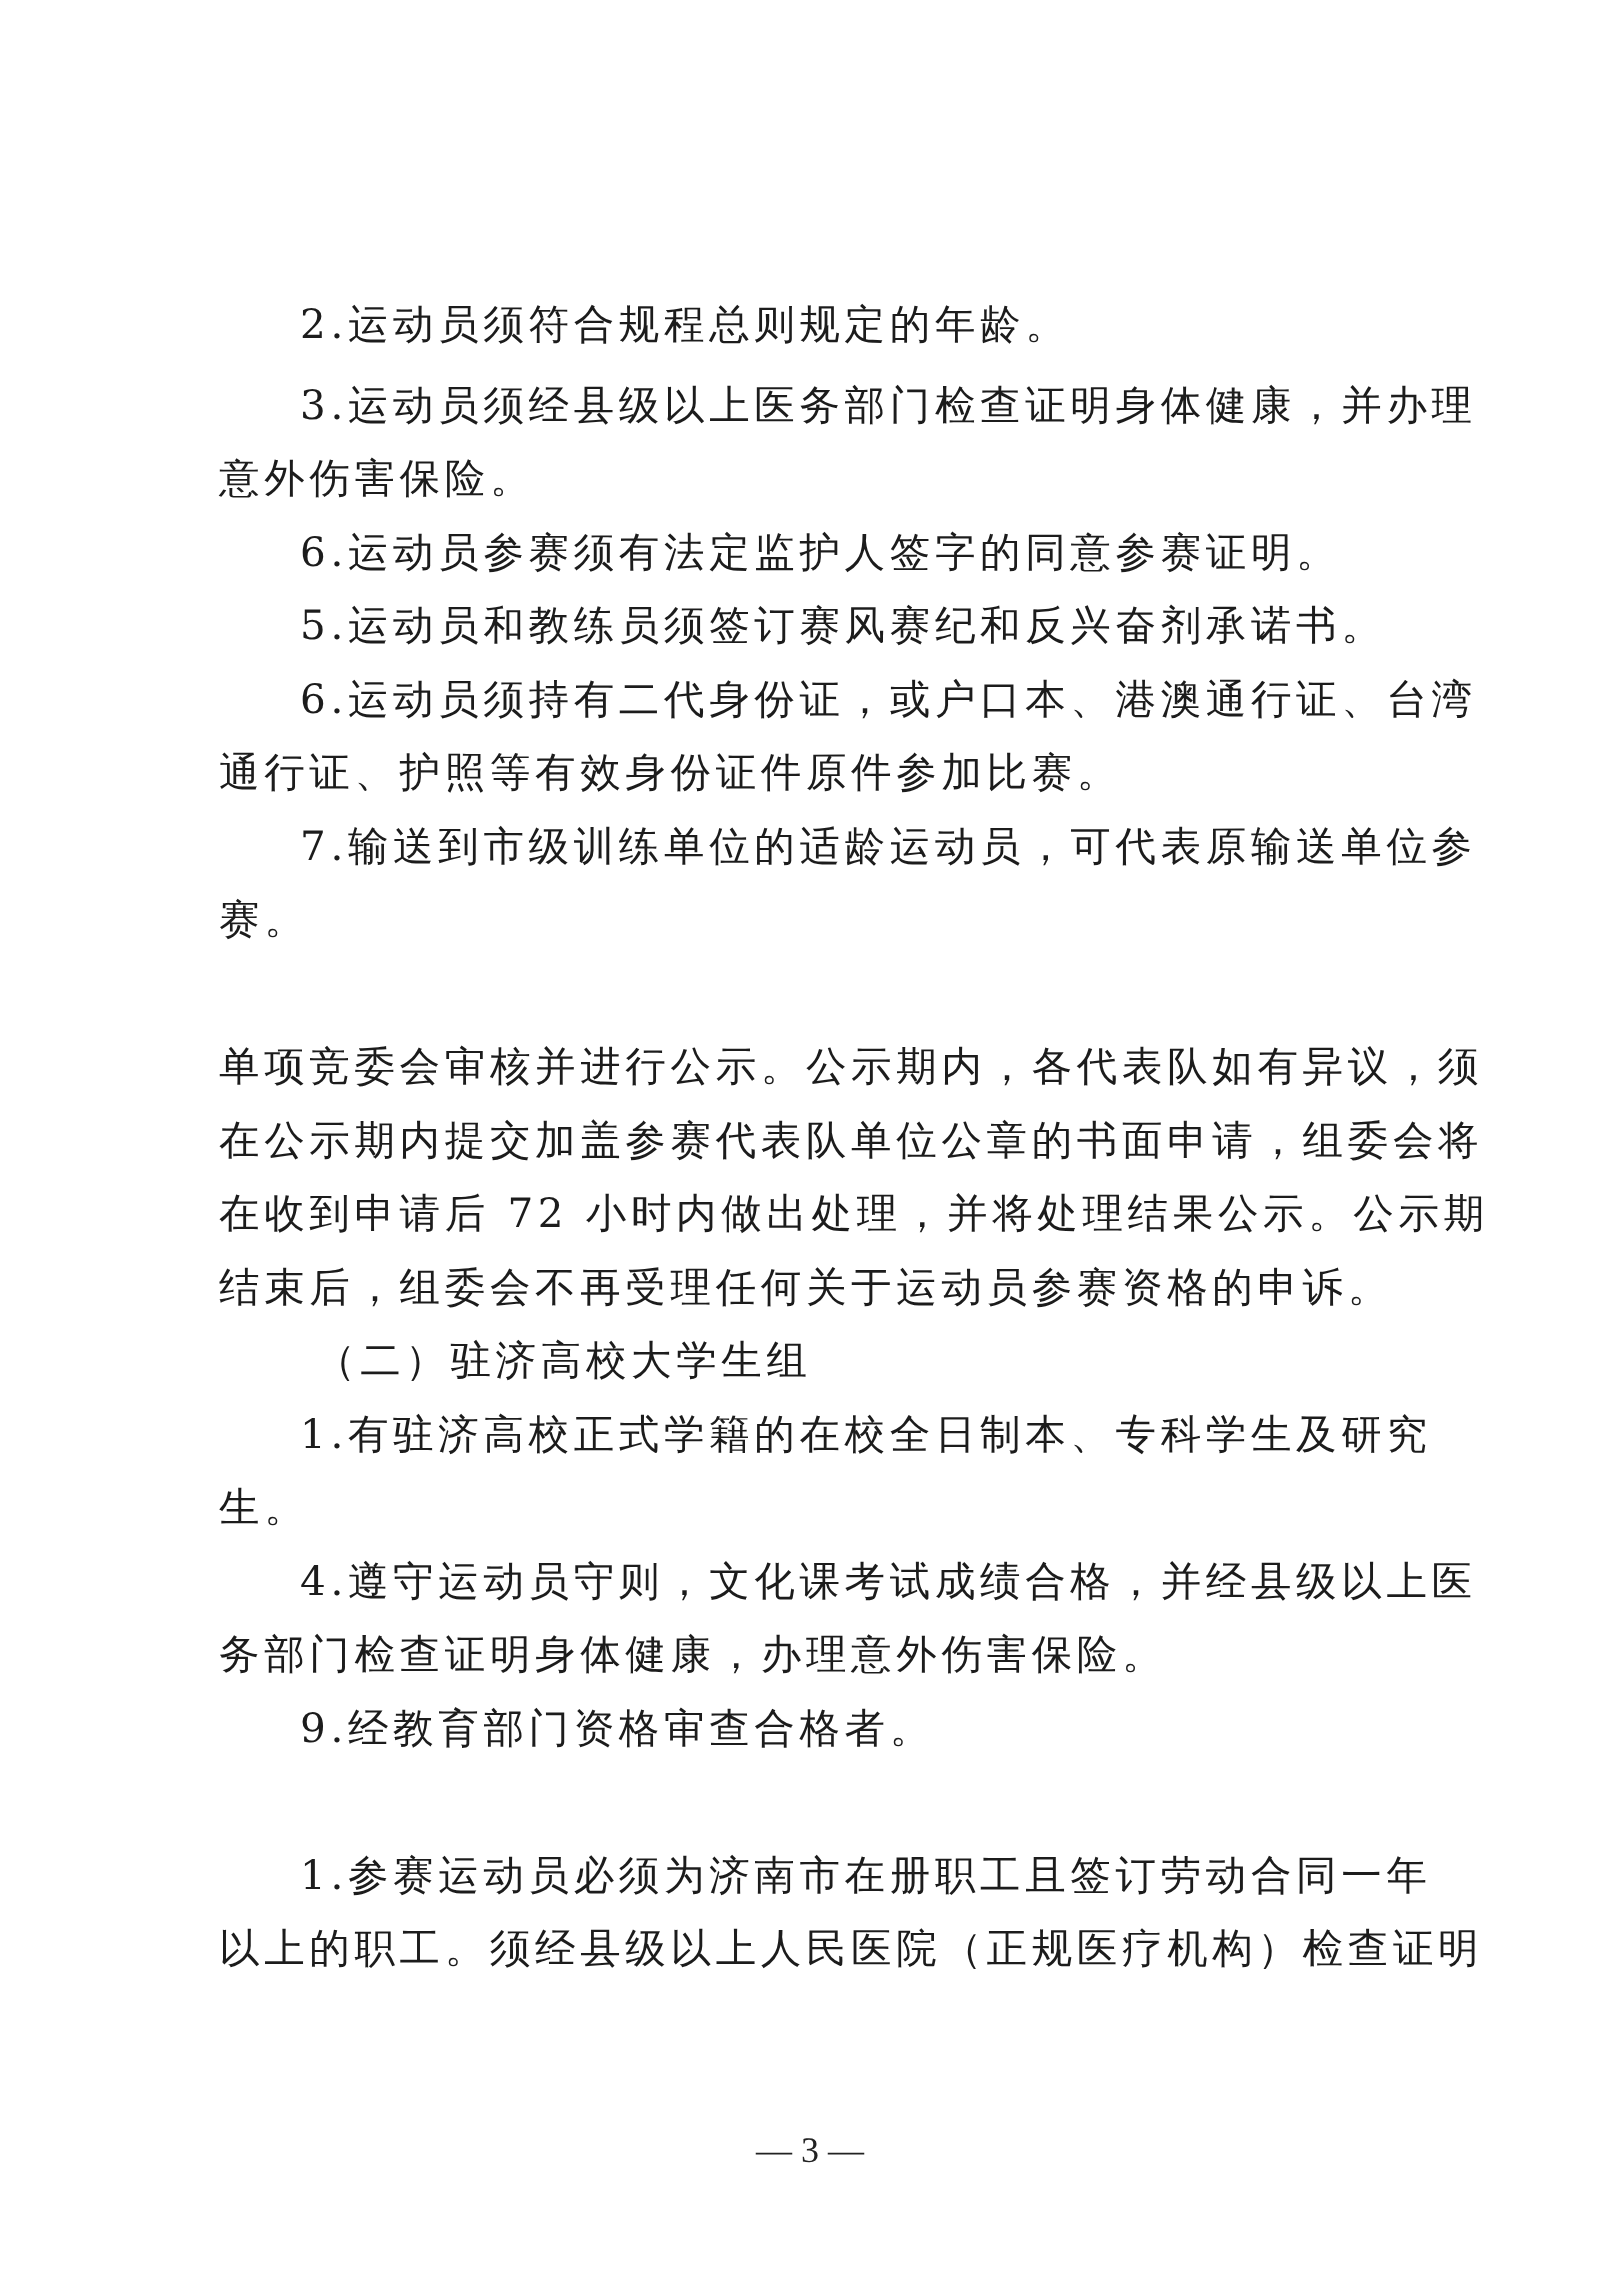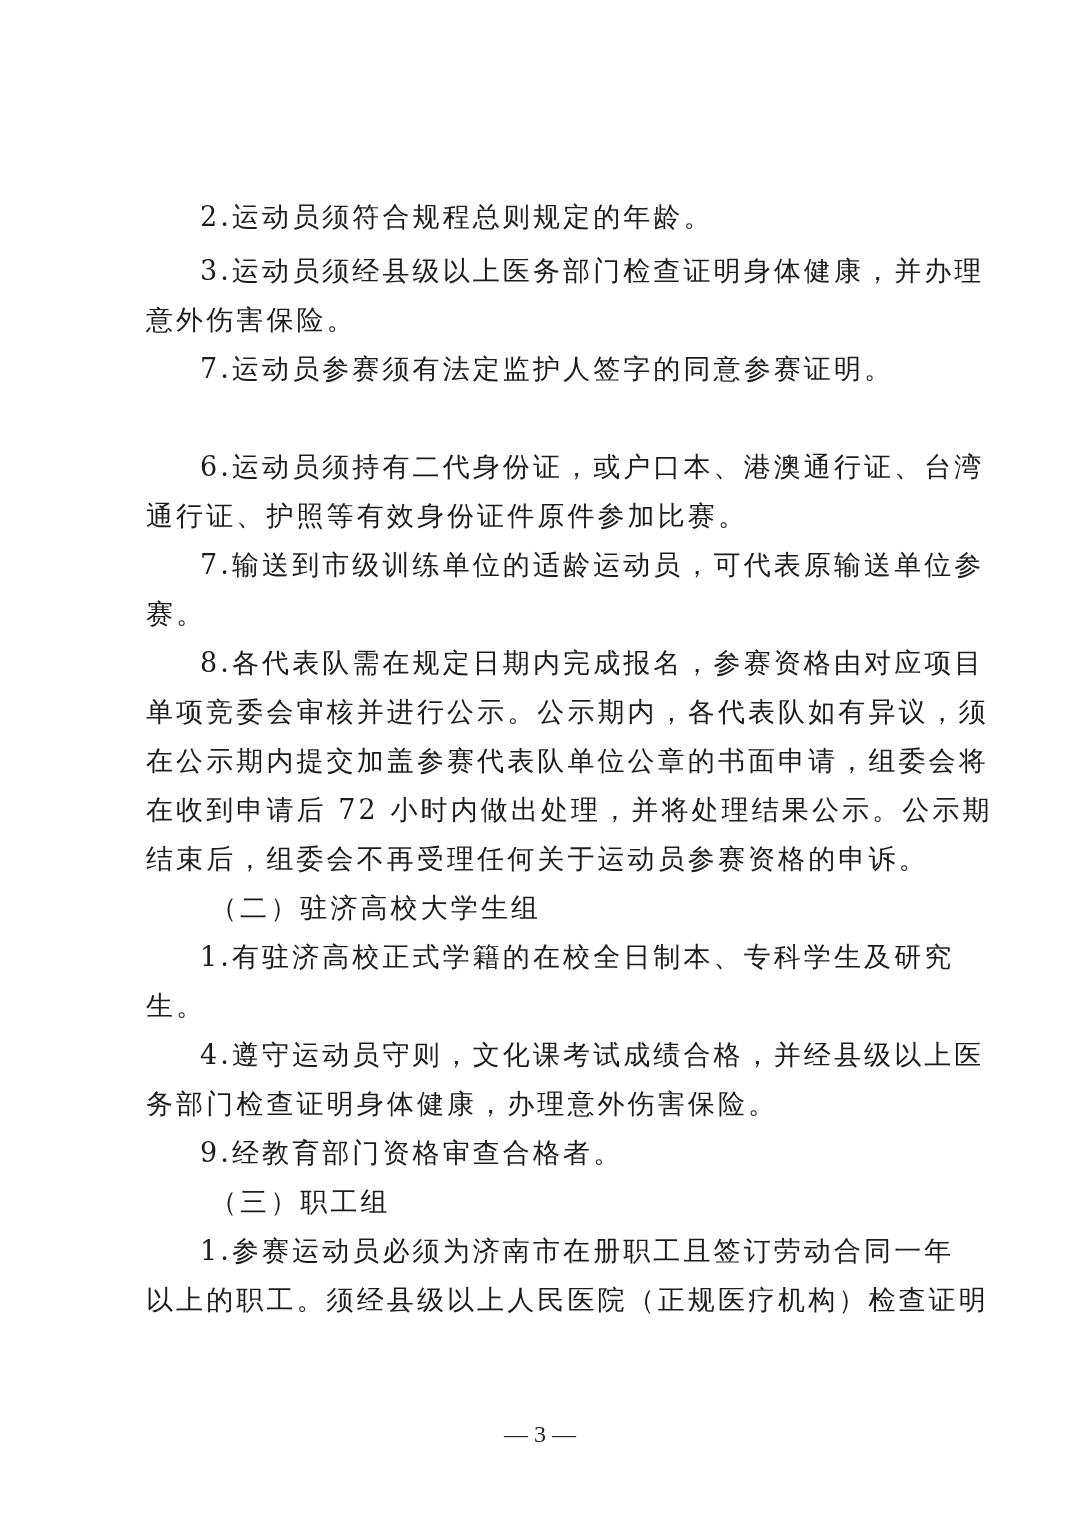--- a/index.html
+++ b/index.html
@@ -53,7 +53,7 @@
   <div class="line indent" style="top:197px">2.运动员须符合规程总则规定的年龄。</div>
   <div class="line indent" style="top:251px">3.运动员须经县级以上医务部门检查证明身体健康，并办理</div>
   <div class="line" style="top:300px">意外伤害保险。</div>
-  <div class="line indent" style="top:349px">7.运动员参赛须有法定监护人签字的同意参赛证明。</div>
+  <div class="line indent" style="top:349px">6.运动员参赛须有法定监护人签字的同意参赛证明。</div>
   <div class="line indent" style="top:447px">6.运动员须持有二代身份证，或户口本、港澳通行证、台湾</div>
   <div class="line" style="top:496px">通行证、护照等有效身份证件原件参加比赛。</div>
   <div class="line indent" style="top:545px">7.输送到市级训练单位的适龄运动员，可代表原输送单位参</div>

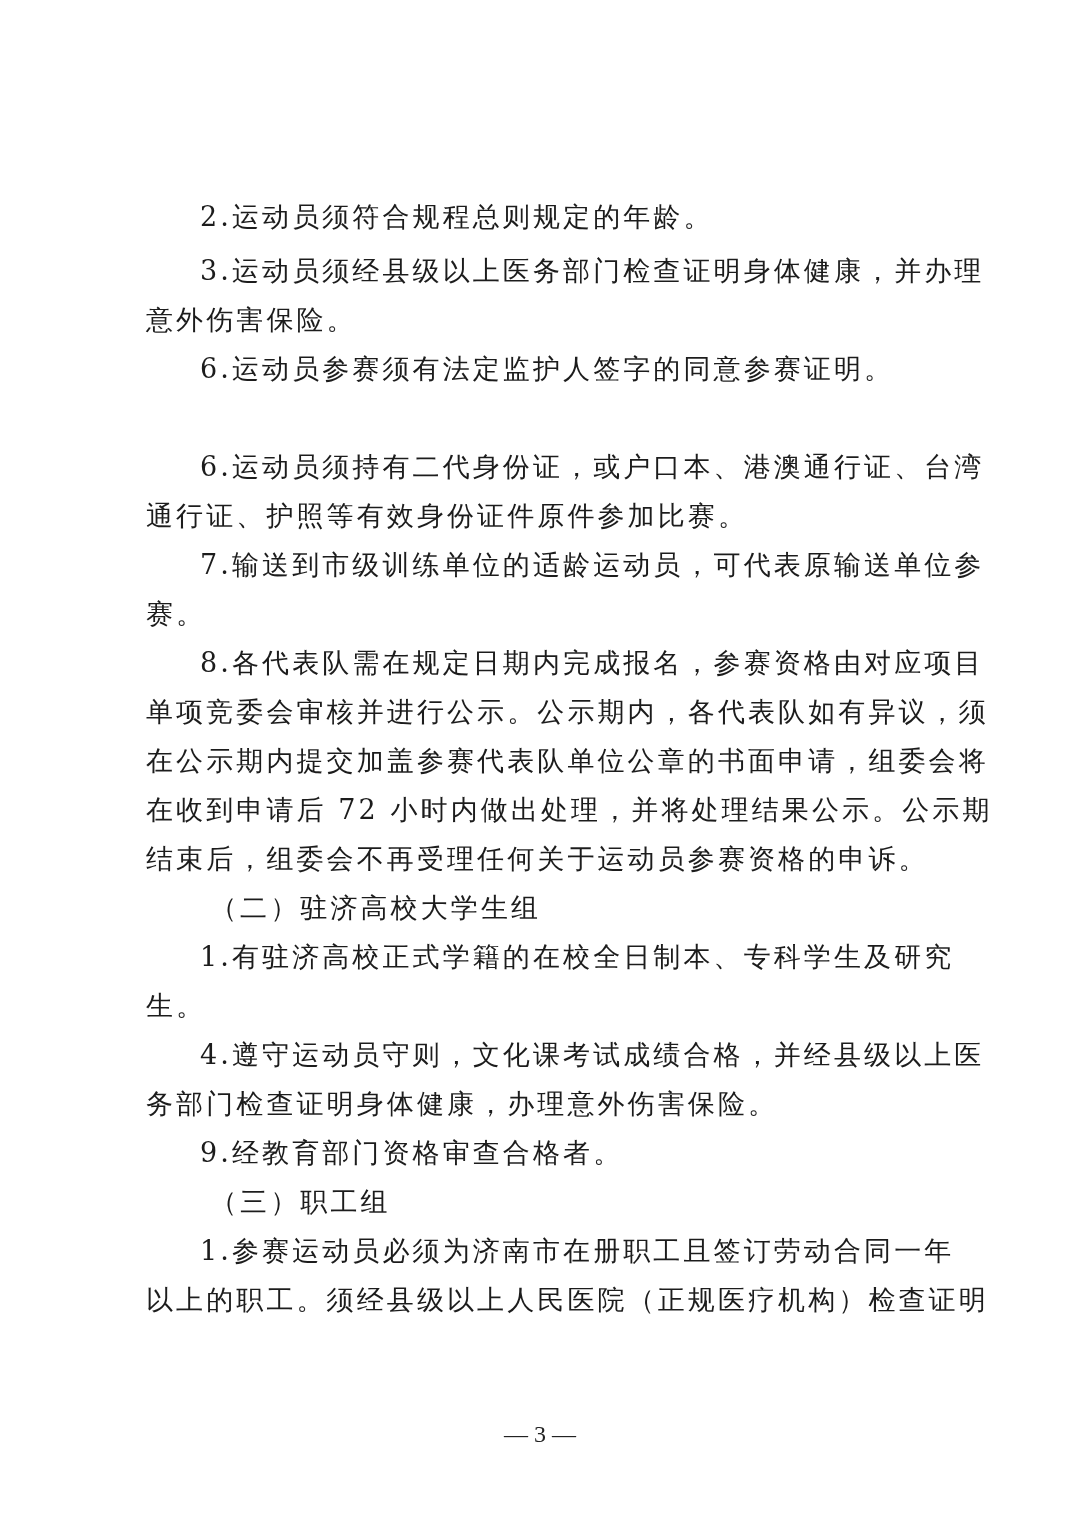--- a/index.html
+++ b/index.html
@@ -54,6 +54,7 @@
   <div class="line indent" style="top:251px">3.运动员须经县级以上医务部门检查证明身体健康，并办理</div>
   <div class="line" style="top:300px">意外伤害保险。</div>
   <div class="line indent" style="top:349px">6.运动员参赛须有法定监护人签字的同意参赛证明。</div>
+  <div class="line indent" style="top:398px">5.运动员和教练员须签订赛风赛纪和反兴奋剂承诺书。</div>
   <div class="line indent" style="top:447px">6.运动员须持有二代身份证，或户口本、港澳通行证、台湾</div>
   <div class="line" style="top:496px">通行证、护照等有效身份证件原件参加比赛。</div>
   <div class="line indent" style="top:545px">7.输送到市级训练单位的适龄运动员，可代表原输送单位参</div>

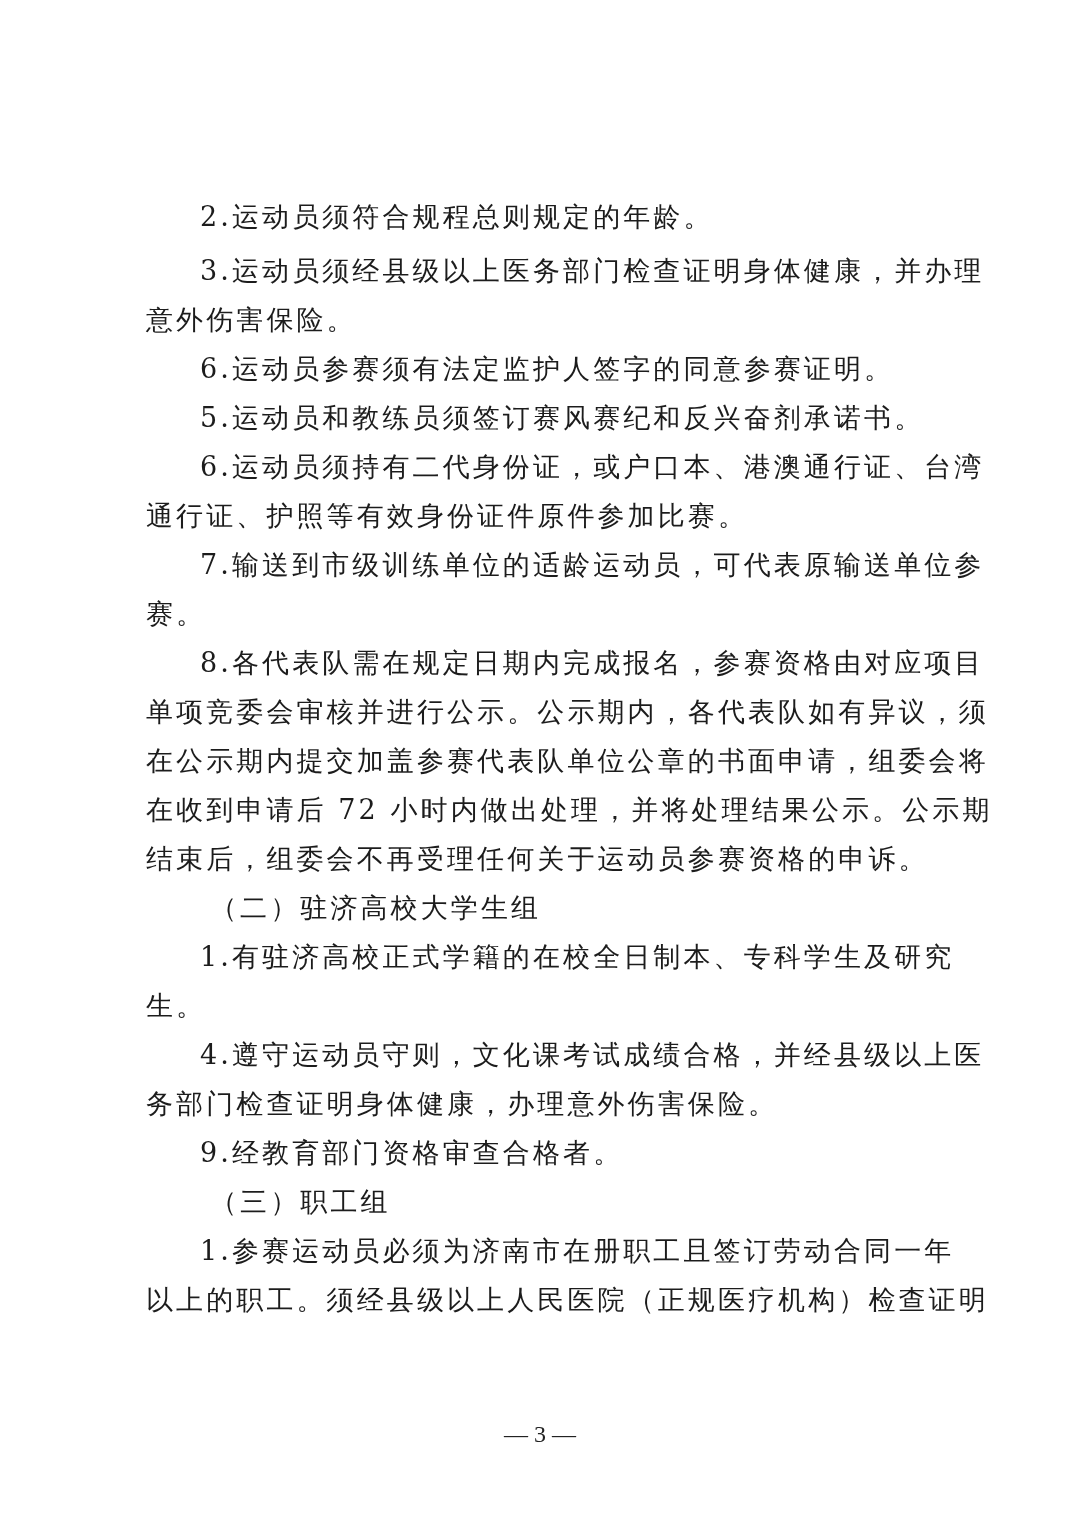--- a/index.html
+++ b/index.html
@@ -59,7 +59,6 @@
   <div class="line" style="top:496px">通行证、护照等有效身份证件原件参加比赛。</div>
   <div class="line indent" style="top:545px">7.输送到市级训练单位的适龄运动员，可代表原输送单位参</div>
   <div class="line" style="top:594px">赛。</div>
-  <div class="line indent" style="top:643px">8.各代表队需在规定日期内完成报名，参赛资格由对应项目</div>
   <div class="line" style="top:741px">在公示期内提交加盖参赛代表队单位公章的书面申请，组委会将</div>
   <div class="line" style="top:692px">单项竞委会审核并进行公示。公示期内，各代表队如有异议，须</div>
   <div class="line" style="top:790px">在收到申请后 72 小时内做出处理，并将处理结果公示。公示期</div>

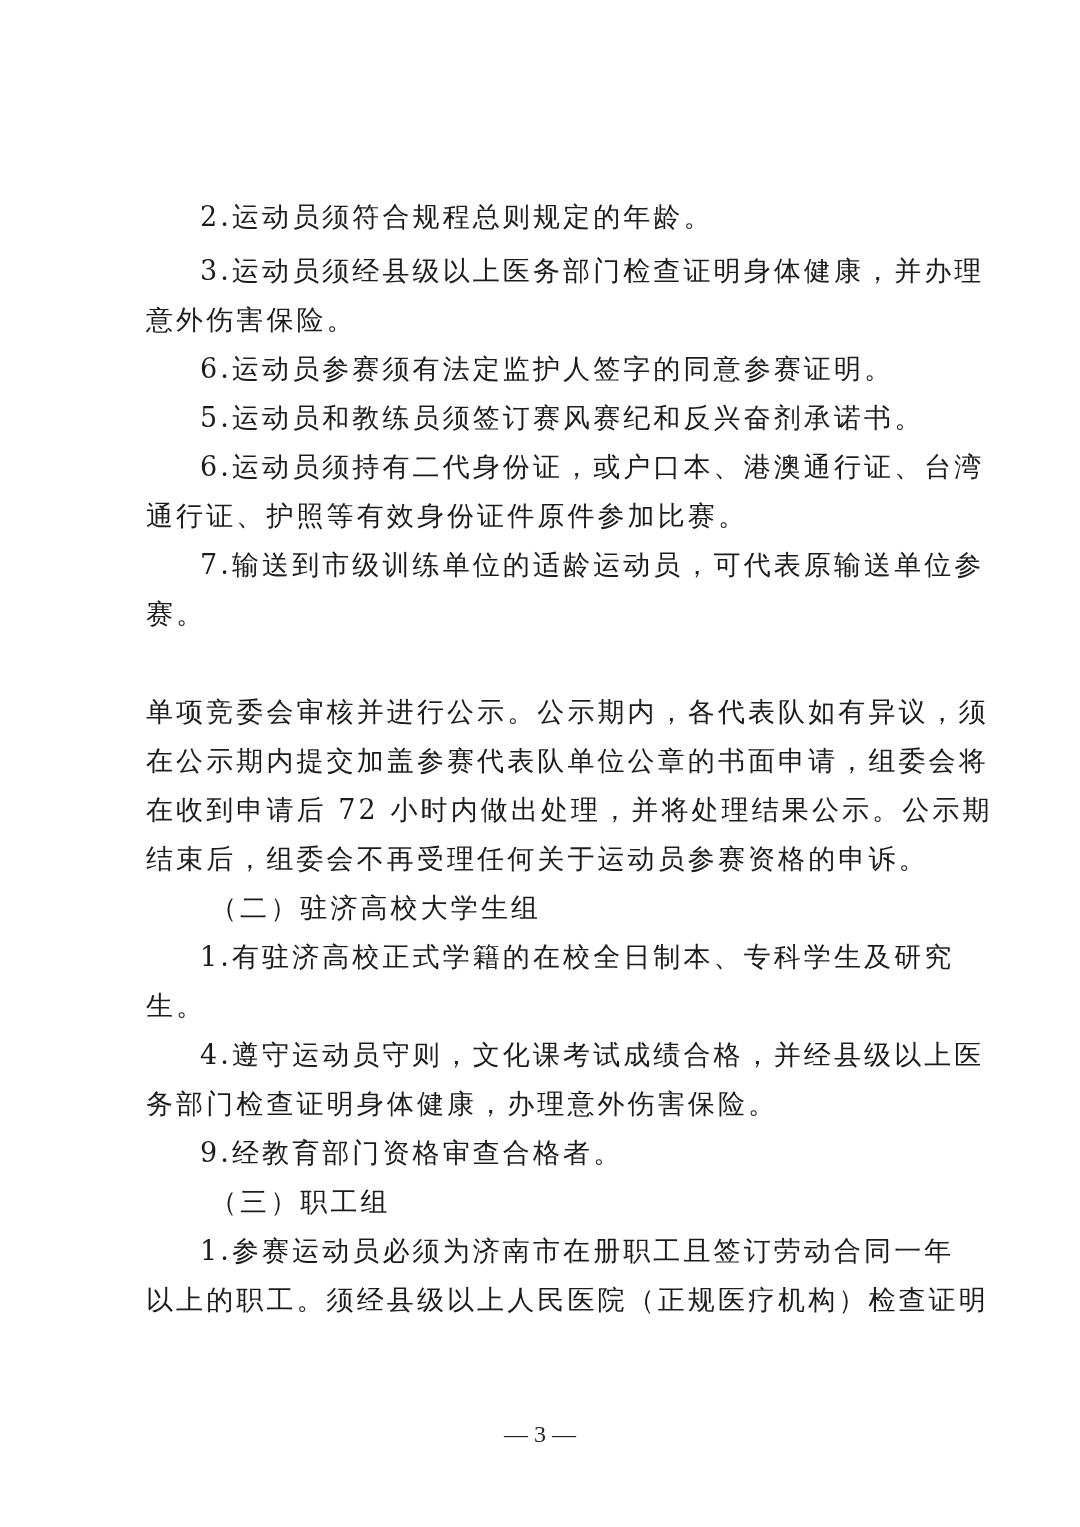--- a/index.html
+++ b/index.html
@@ -69,7 +69,6 @@
   <div class="line indent" style="top:1035px">4.遵守运动员守则，文化课考试成绩合格，并经县级以上医</div>
   <div class="line" style="top:1084px">务部门检查证明身体健康，办理意外伤害保险。</div>
   <div class="line indent" style="top:1133px">9.经教育部门资格审查合格者。</div>
-  <div class="line heading" style="top:1182px">（三）职工组</div>
   <div class="line indent" style="top:1231px">1.参赛运动员必须为济南市在册职工且签订劳动合同一年</div>
   <div class="line" style="top:1280px">以上的职工。须经县级以上人民医院（正规医疗机构）检查证明</div>
 

